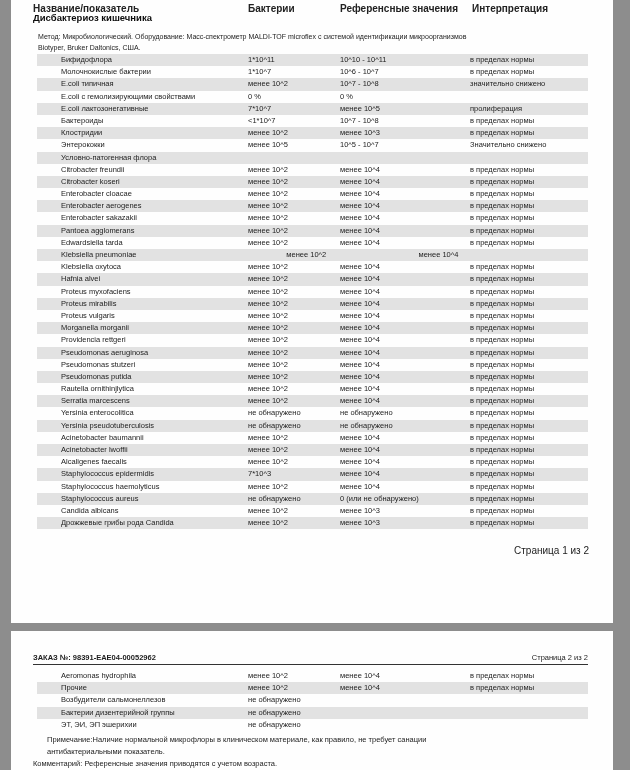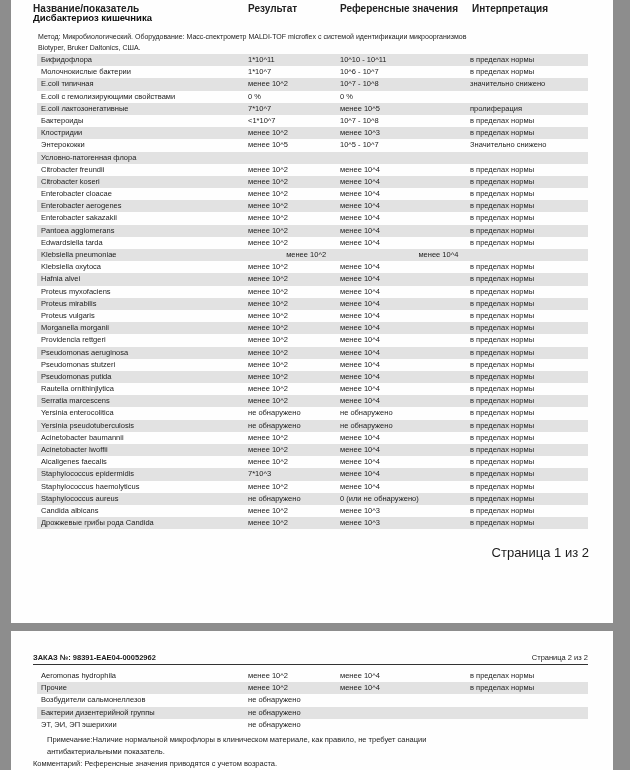--- a/index.html
+++ b/index.html
@@ -56,7 +56,7 @@
 <div class="page" id="page1">
   <div class="colheads">
     <span class="ch-name">Название/показатель</span>
-    <span class="ch-result">Результат</span>
+    <span class="ch-result">Бактерии</span>
     <span class="ch-ref">Референсные значения</span>
     <span class="ch-interp">Интерпретация</span>
   </div>

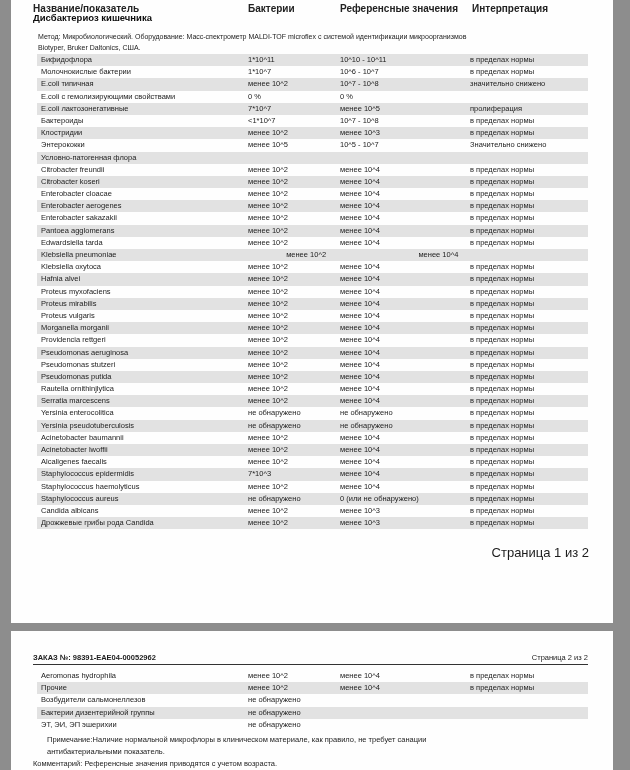--- a/index.html
+++ b/index.html
@@ -30,7 +30,7 @@
 
   .trow { display:flex; height:12.2px; line-height:12.4px; font-size:7.5px; color:#1c1c1c; }
   .cell { white-space:nowrap; overflow:hidden; }
-  .c-name           { width:211px; padding-left:4px; box-sizing:border-box; }
+  .c-name           { width:211px; padding-left:24px; box-sizing:border-box; }
   .c-result         { width:92px; }
   .c-reference      { width:130px; }
   .c-interpretation { flex:1; }

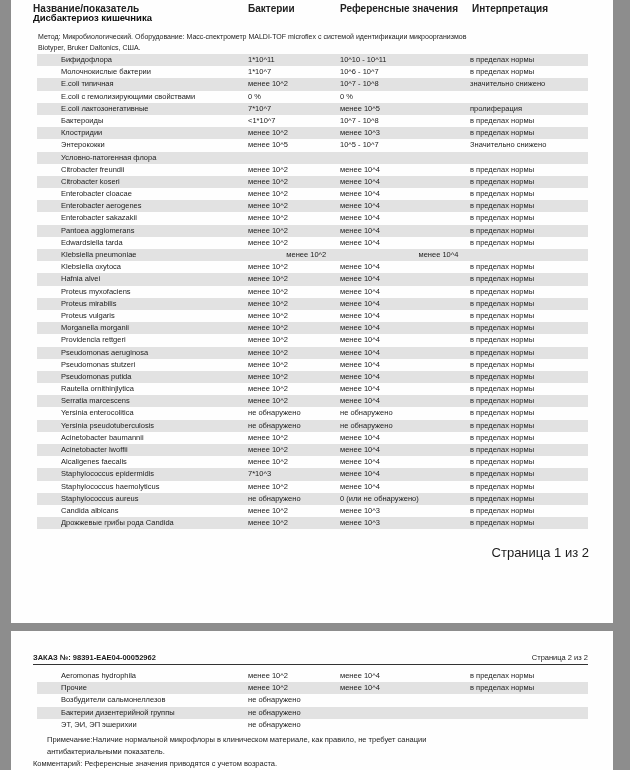--- a/index.html
+++ b/index.html
@@ -35,7 +35,7 @@
   .c-reference      { width:130px; }
   .c-interpretation { flex:1; }
 
-  .page-footer { position:absolute; right:24px; font-size:13px; color:#1c1c1c; white-space:nowrap; }
+  .page-footer { position:absolute; right:24px; font-size:10px; color:#1c1c1c; white-space:nowrap; }
   #p1-footer { top:545px; }
 
   .order-line {

